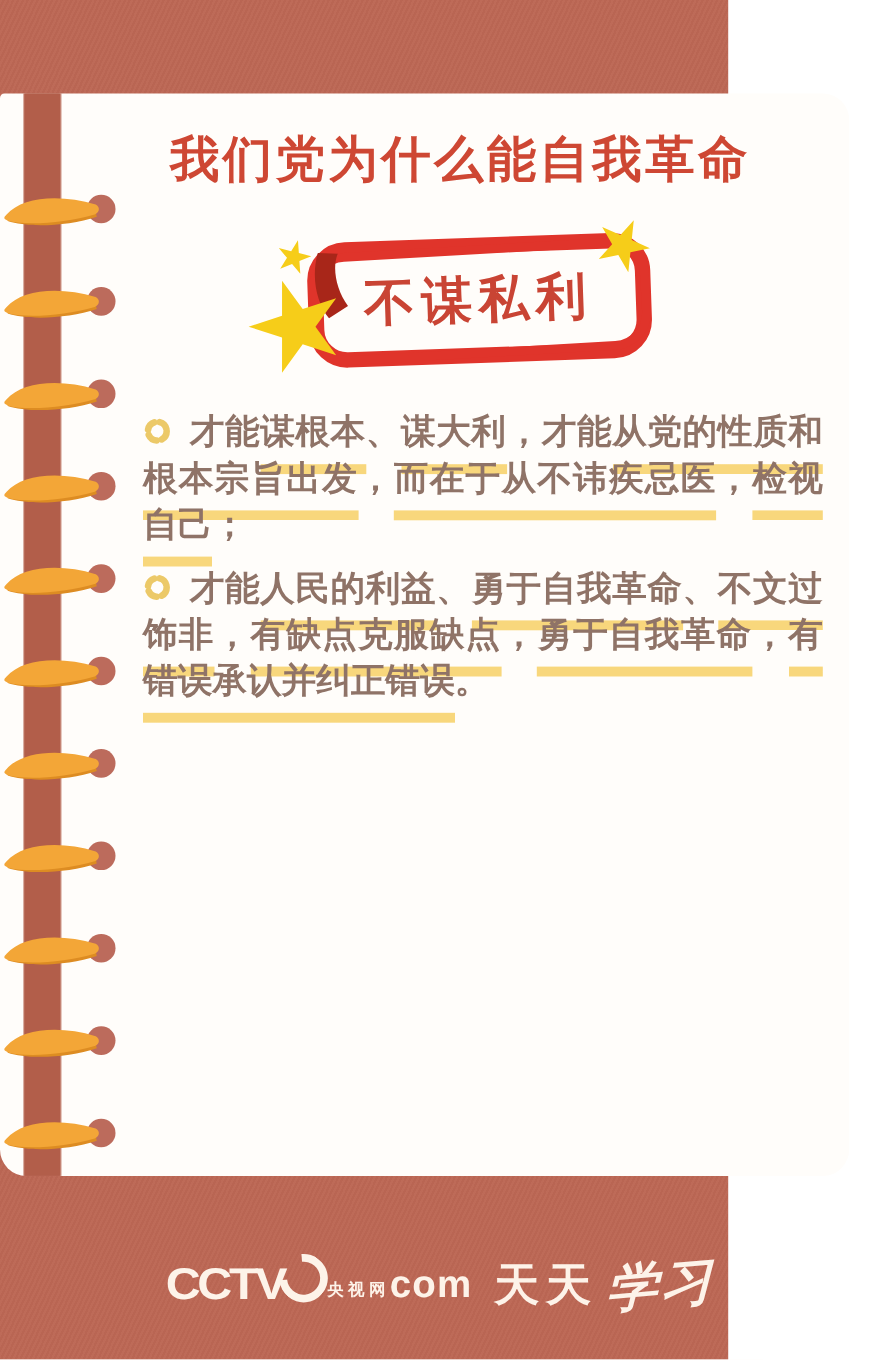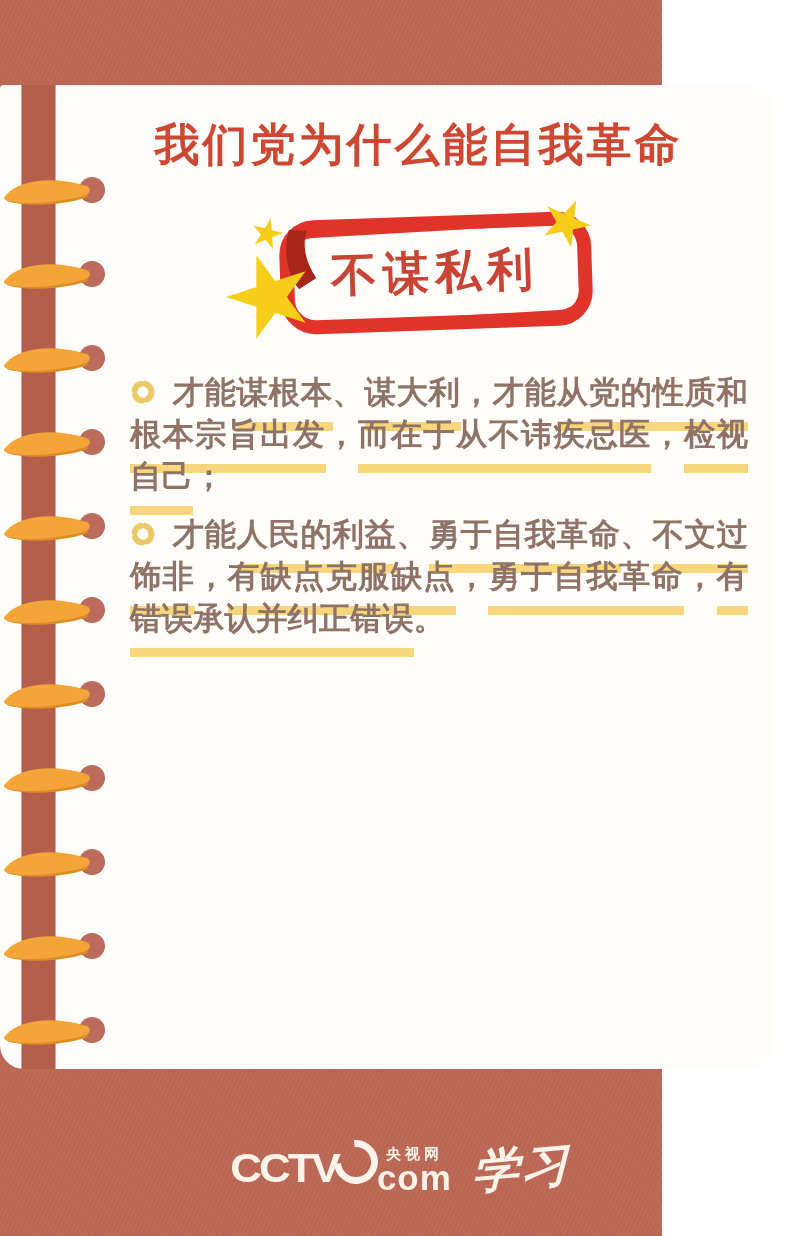--- a/index.html
+++ b/index.html
@@ -47,7 +47,7 @@
   .lens{width:30px;height:30px;border:7px solid #fdf3e9;border-radius:50%;
         margin:0 -5px 0 -4px;position:relative;top:-6px;
         border-left-color:transparent;transform:rotate(40deg);}
-  .cctv-col{display:flex;flex-direction:column;align-items:center;
+  .cctv-col{display:flex;flex-direction:row;align-items:flex-end;
             margin-left:4px;}
   .cctv-cn{font-size:15px;letter-spacing:4px;font-weight:700;}
   .cctv-com{font-size:35px;font-weight:800;line-height:28px;letter-spacing:1px;}

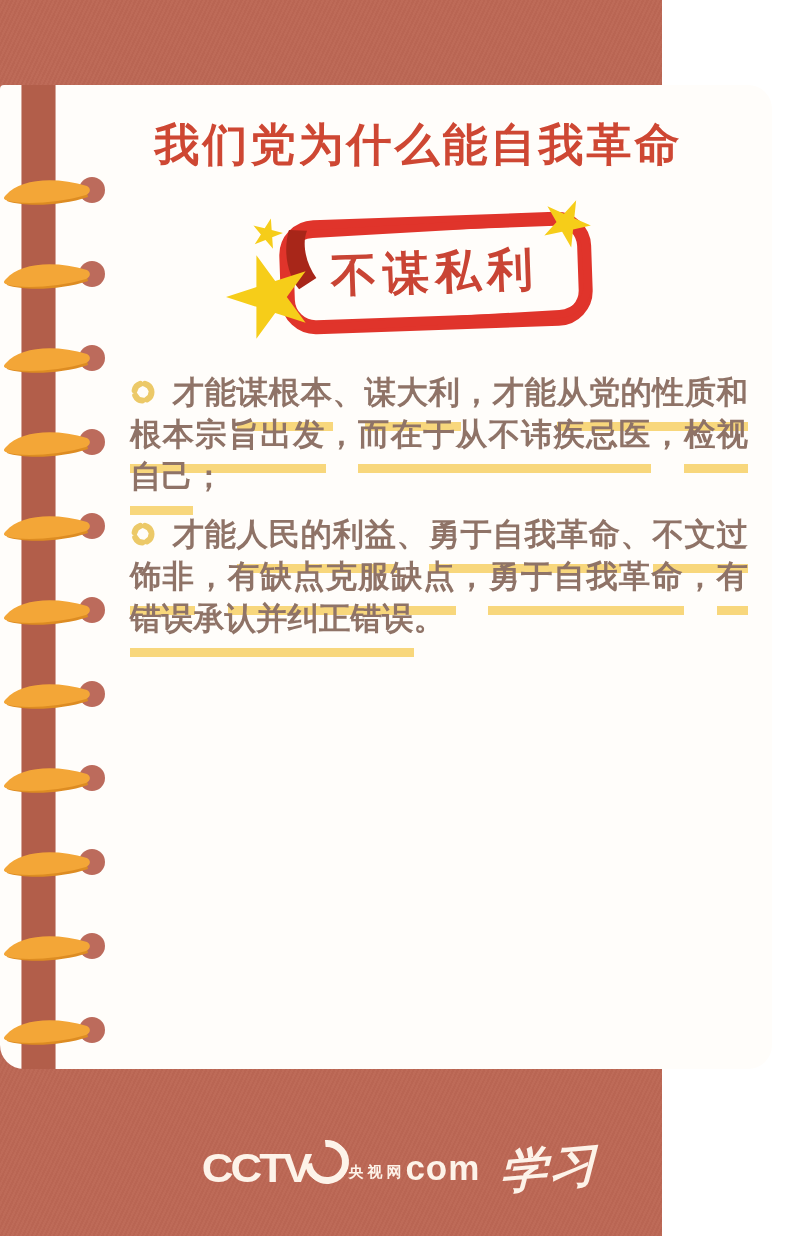--- a/index.html
+++ b/index.html
@@ -162,6 +162,7 @@
       </span>
     </div>
     <div class="brand">
+      <span class="brand-tt">天天</span>
       <span class="brand-xx">学习</span>
     </div>
   </div>

